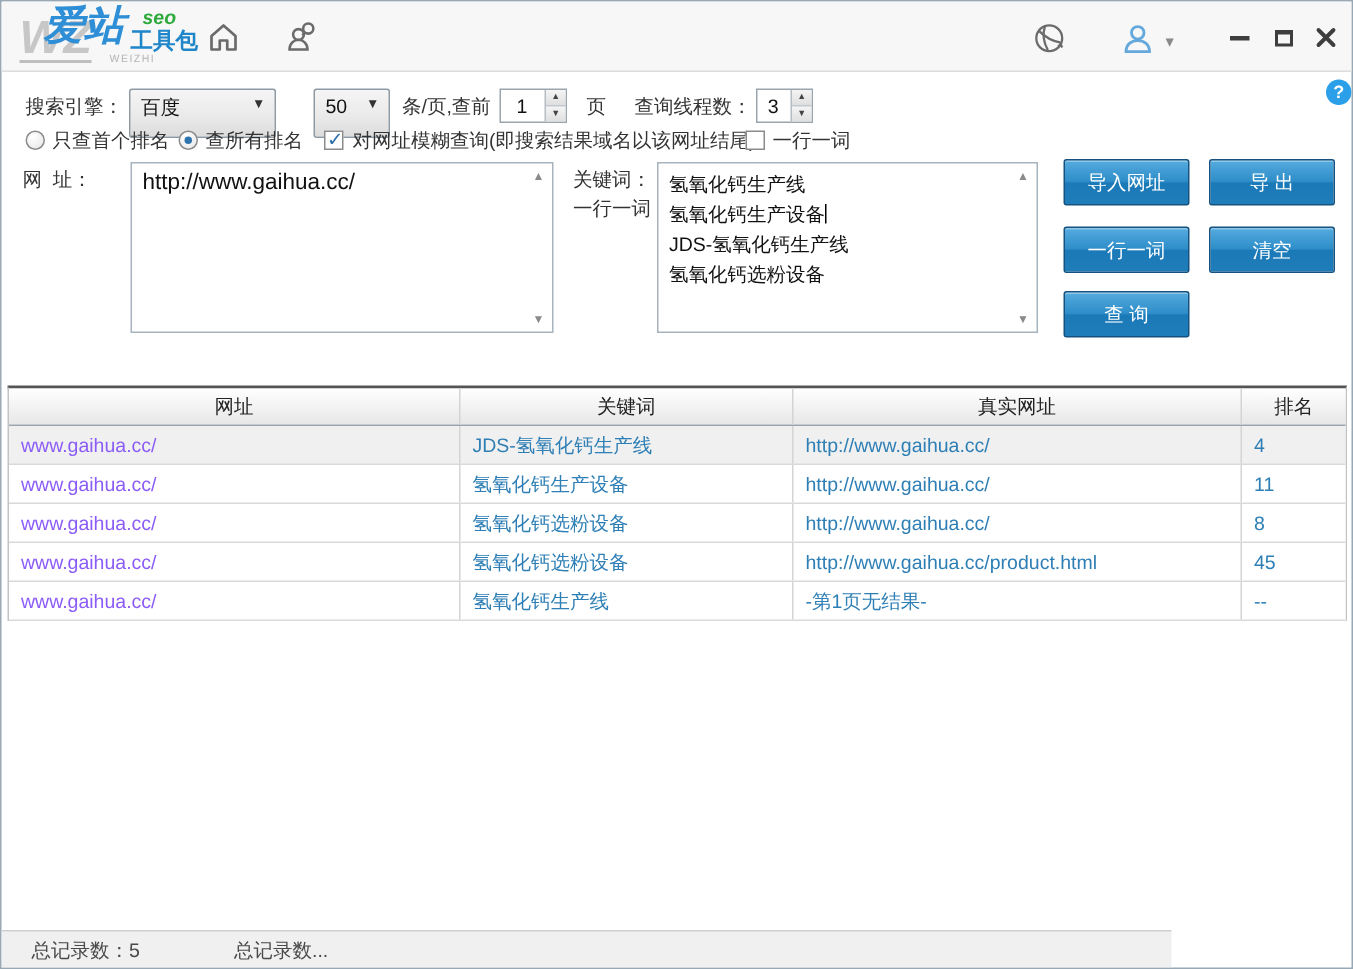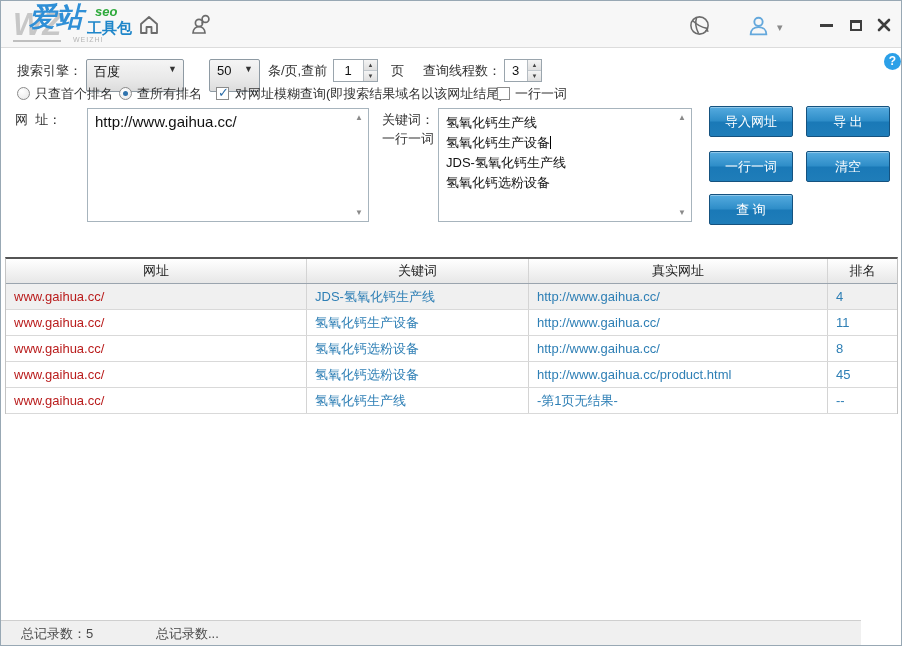--- a/index.html
+++ b/index.html
@@ -66,7 +66,7 @@
   .tbody-row.selected { background:#f0f0f0; }
   .tcell { padding:0 8px; line-height:25px; font-size:13px; overflow:hidden; white-space:nowrap; border-right:1px solid #d4d4d4; }
   .trow .tcell:last-child { border-right:none; }
-  .cell-url { color:#b91c1c; }
+  .cell-url { color:#8b5cf6; }
   .cell-blue { color:#2e7fb5; }
 
   

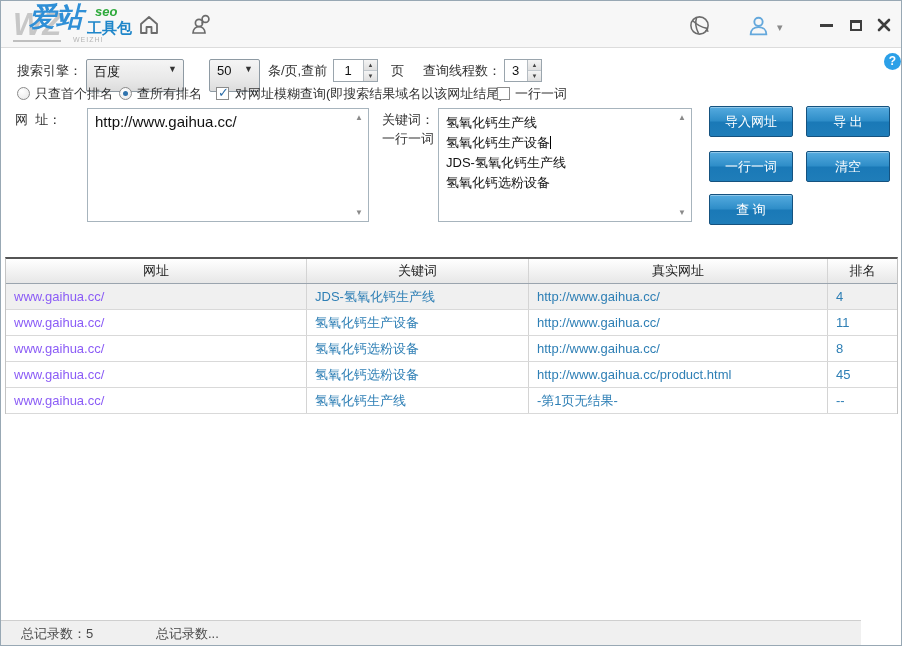--- a/index.html
+++ b/index.html
@@ -70,7 +70,7 @@
   .cell-blue { color:#2e7fb5; }
 
   
-  .statusbar { position:absolute; left:0; bottom:0; width:860px; height:25px; background:#f0f0f0; border-top:1px solid #cfcfcf; }
+  .statusbar { position:absolute; left:0; bottom:0; width:780px; height:25px; background:#f0f0f0; border-top:1px solid #cfcfcf; }
   .statusbar .stat { position:absolute; top:4px; font-size:13px; color:#4a4a4a; }
 </style>
 </head>

